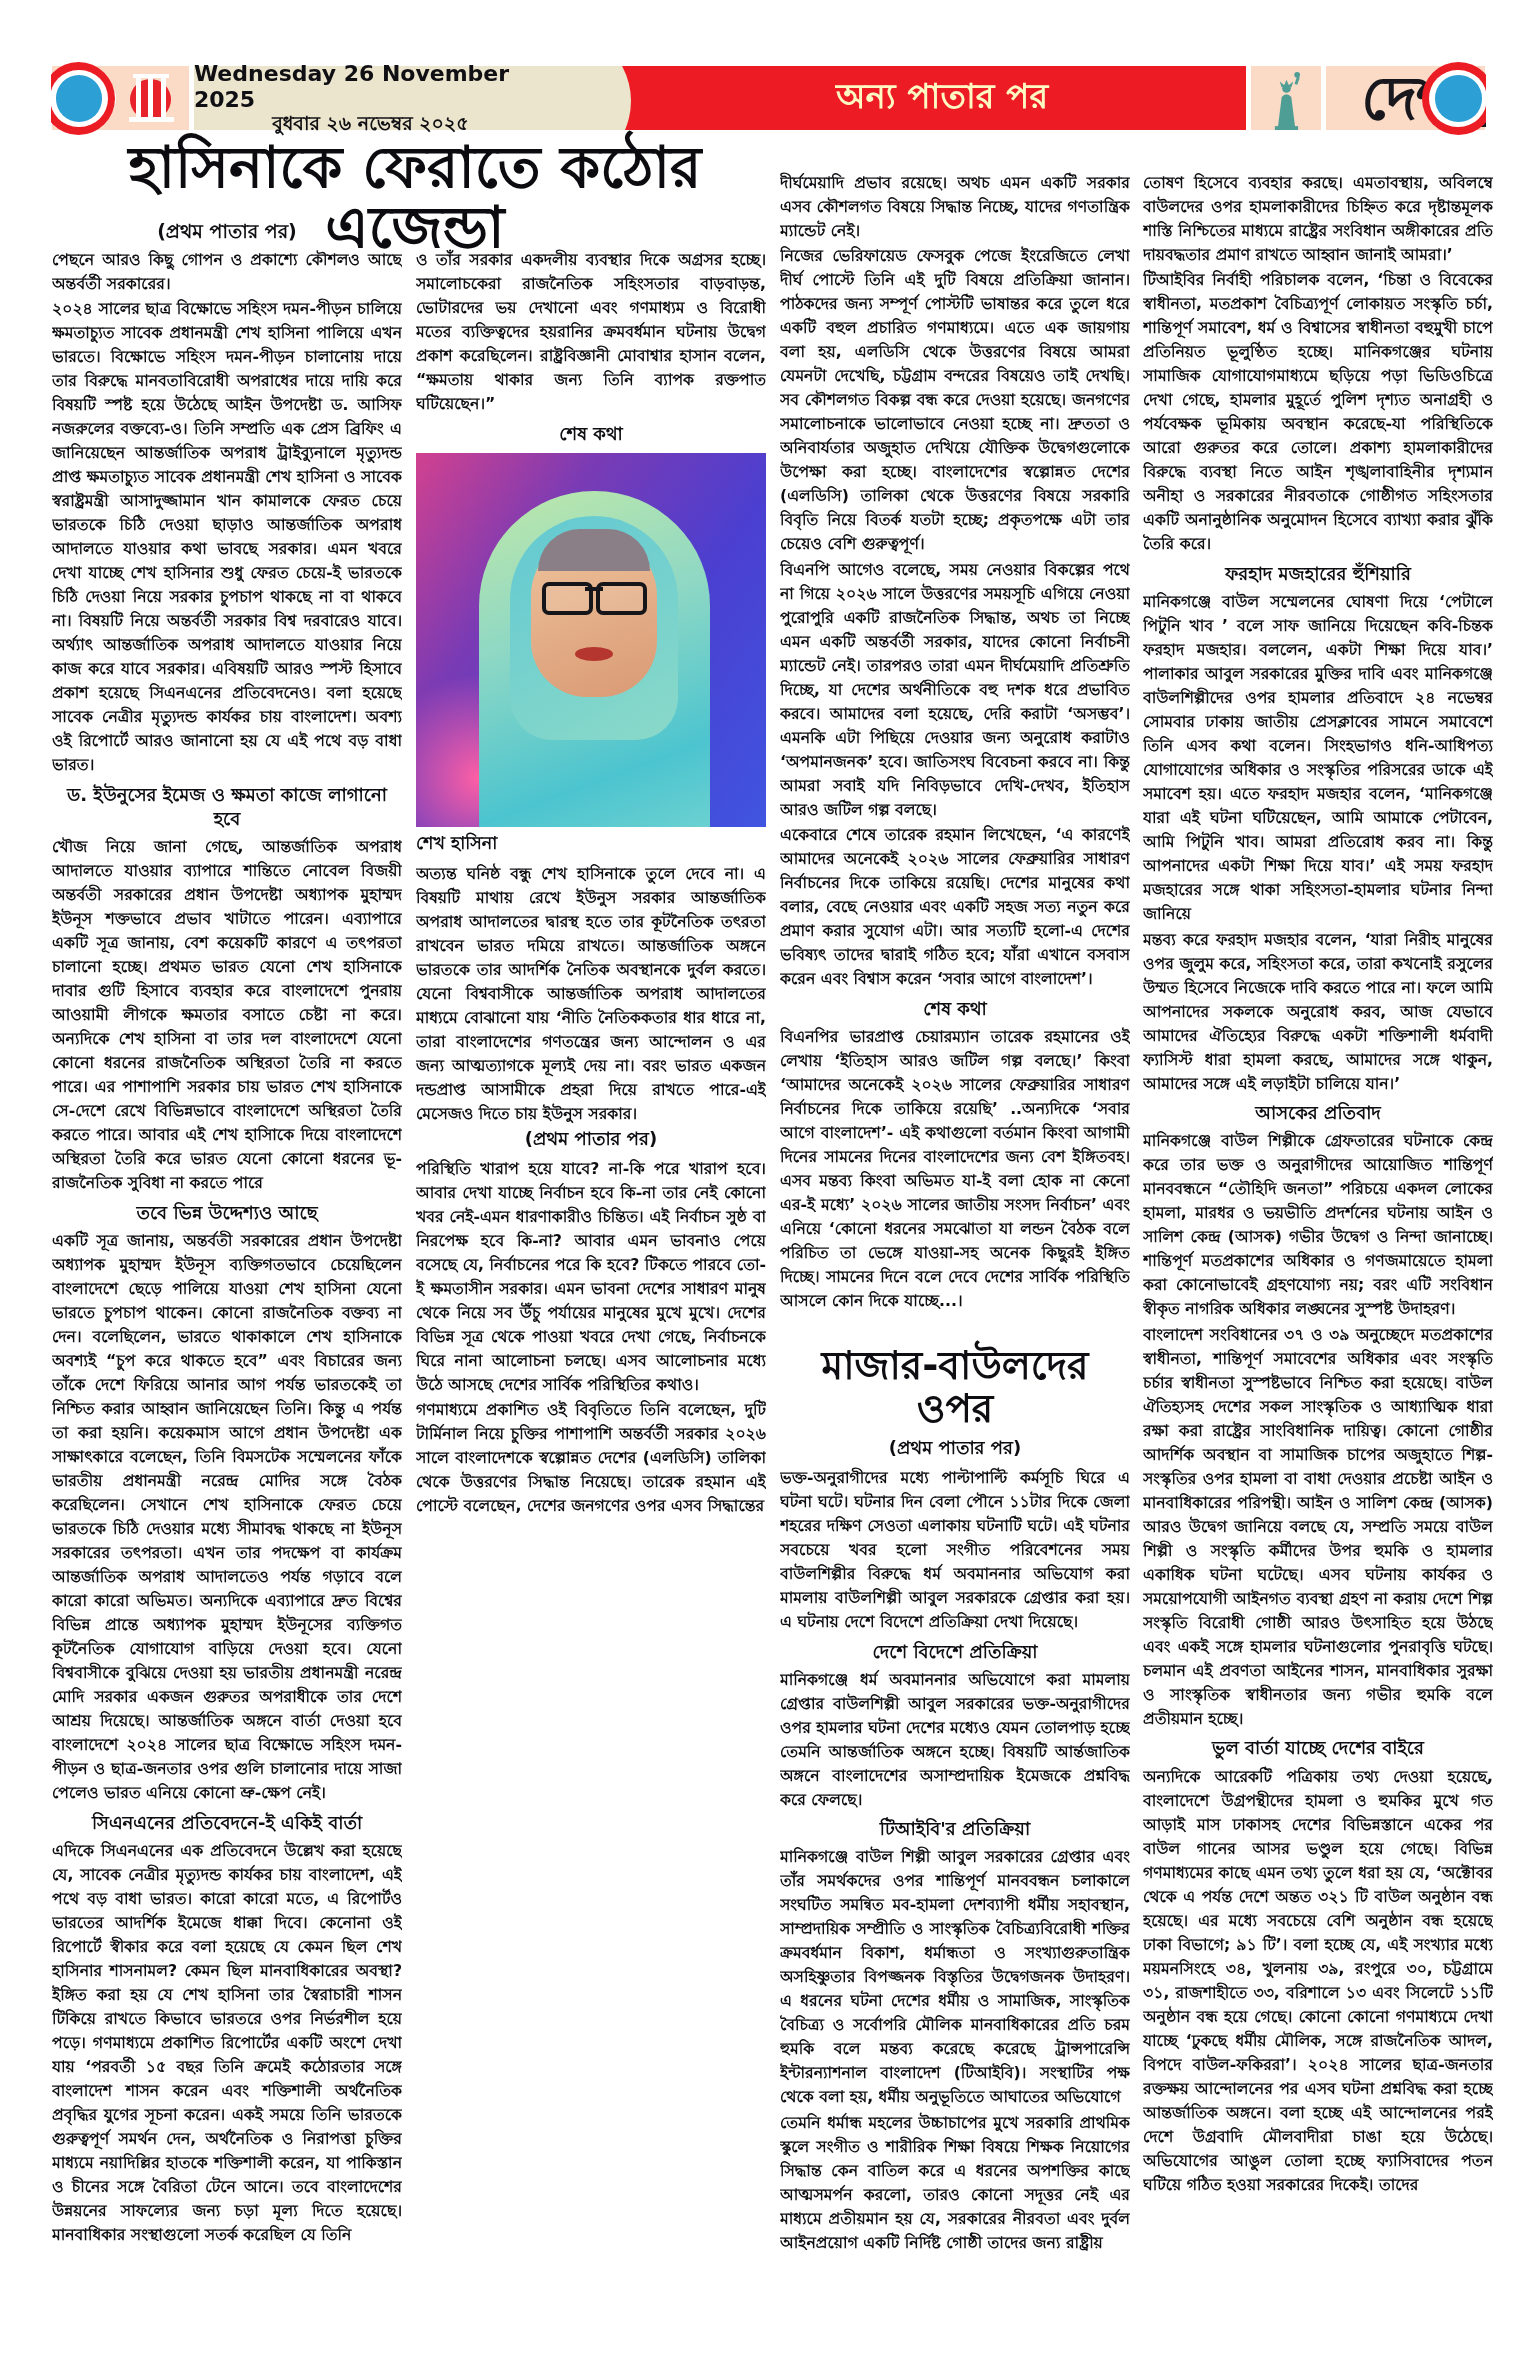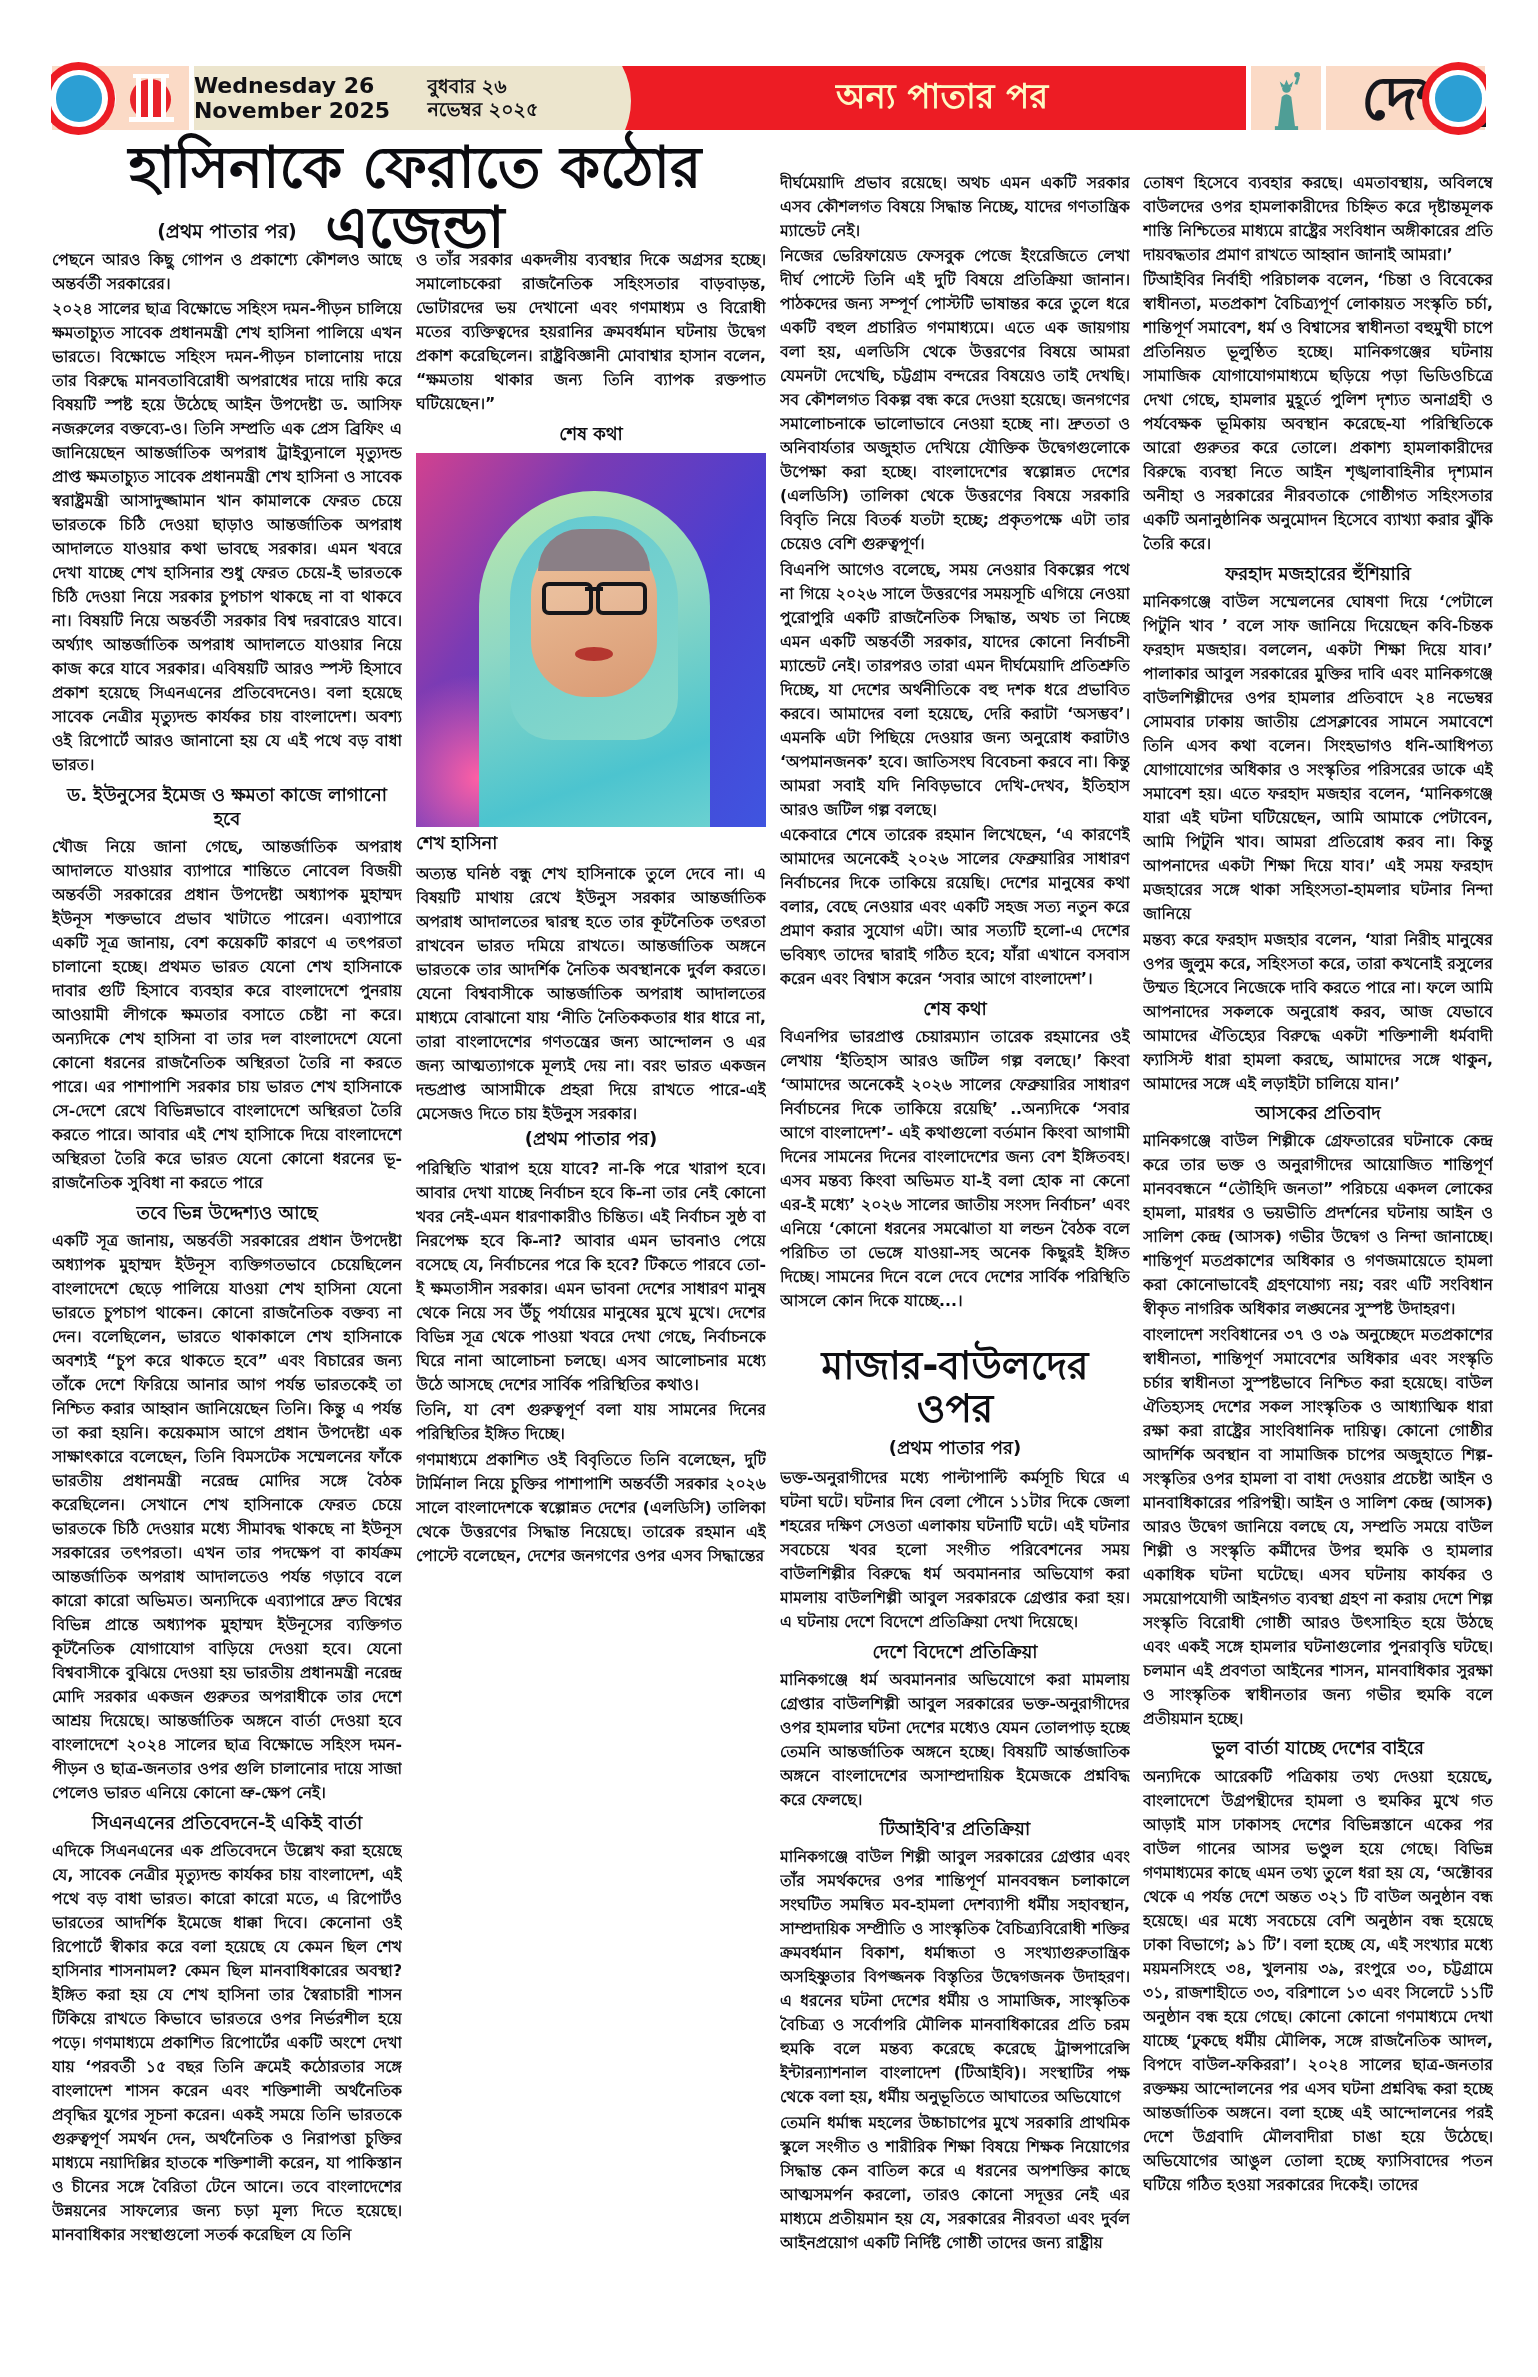--- a/index.html
+++ b/index.html
@@ -34,7 +34,7 @@
   .minar .top{position:absolute;left:4.2px;top:0;width:36px;height:4.2px;background:#ffffff;}
   .minar .base{position:absolute;left:0px;top:43px;width:45px;height:5.6px;background:#ffffff;}
 
-  .date-block{width:353px;display:flex;flex-direction:row;align-items:center;justify-content:center;}
+  .date-block{width:353px;display:flex;flex-direction:column;align-items:center;justify-content:center;}
   .date-en{font-size:22px;font-weight:800;line-height:1.15;}
   .date-bn{font-size:19px;font-weight:700;line-height:1.2;}
 

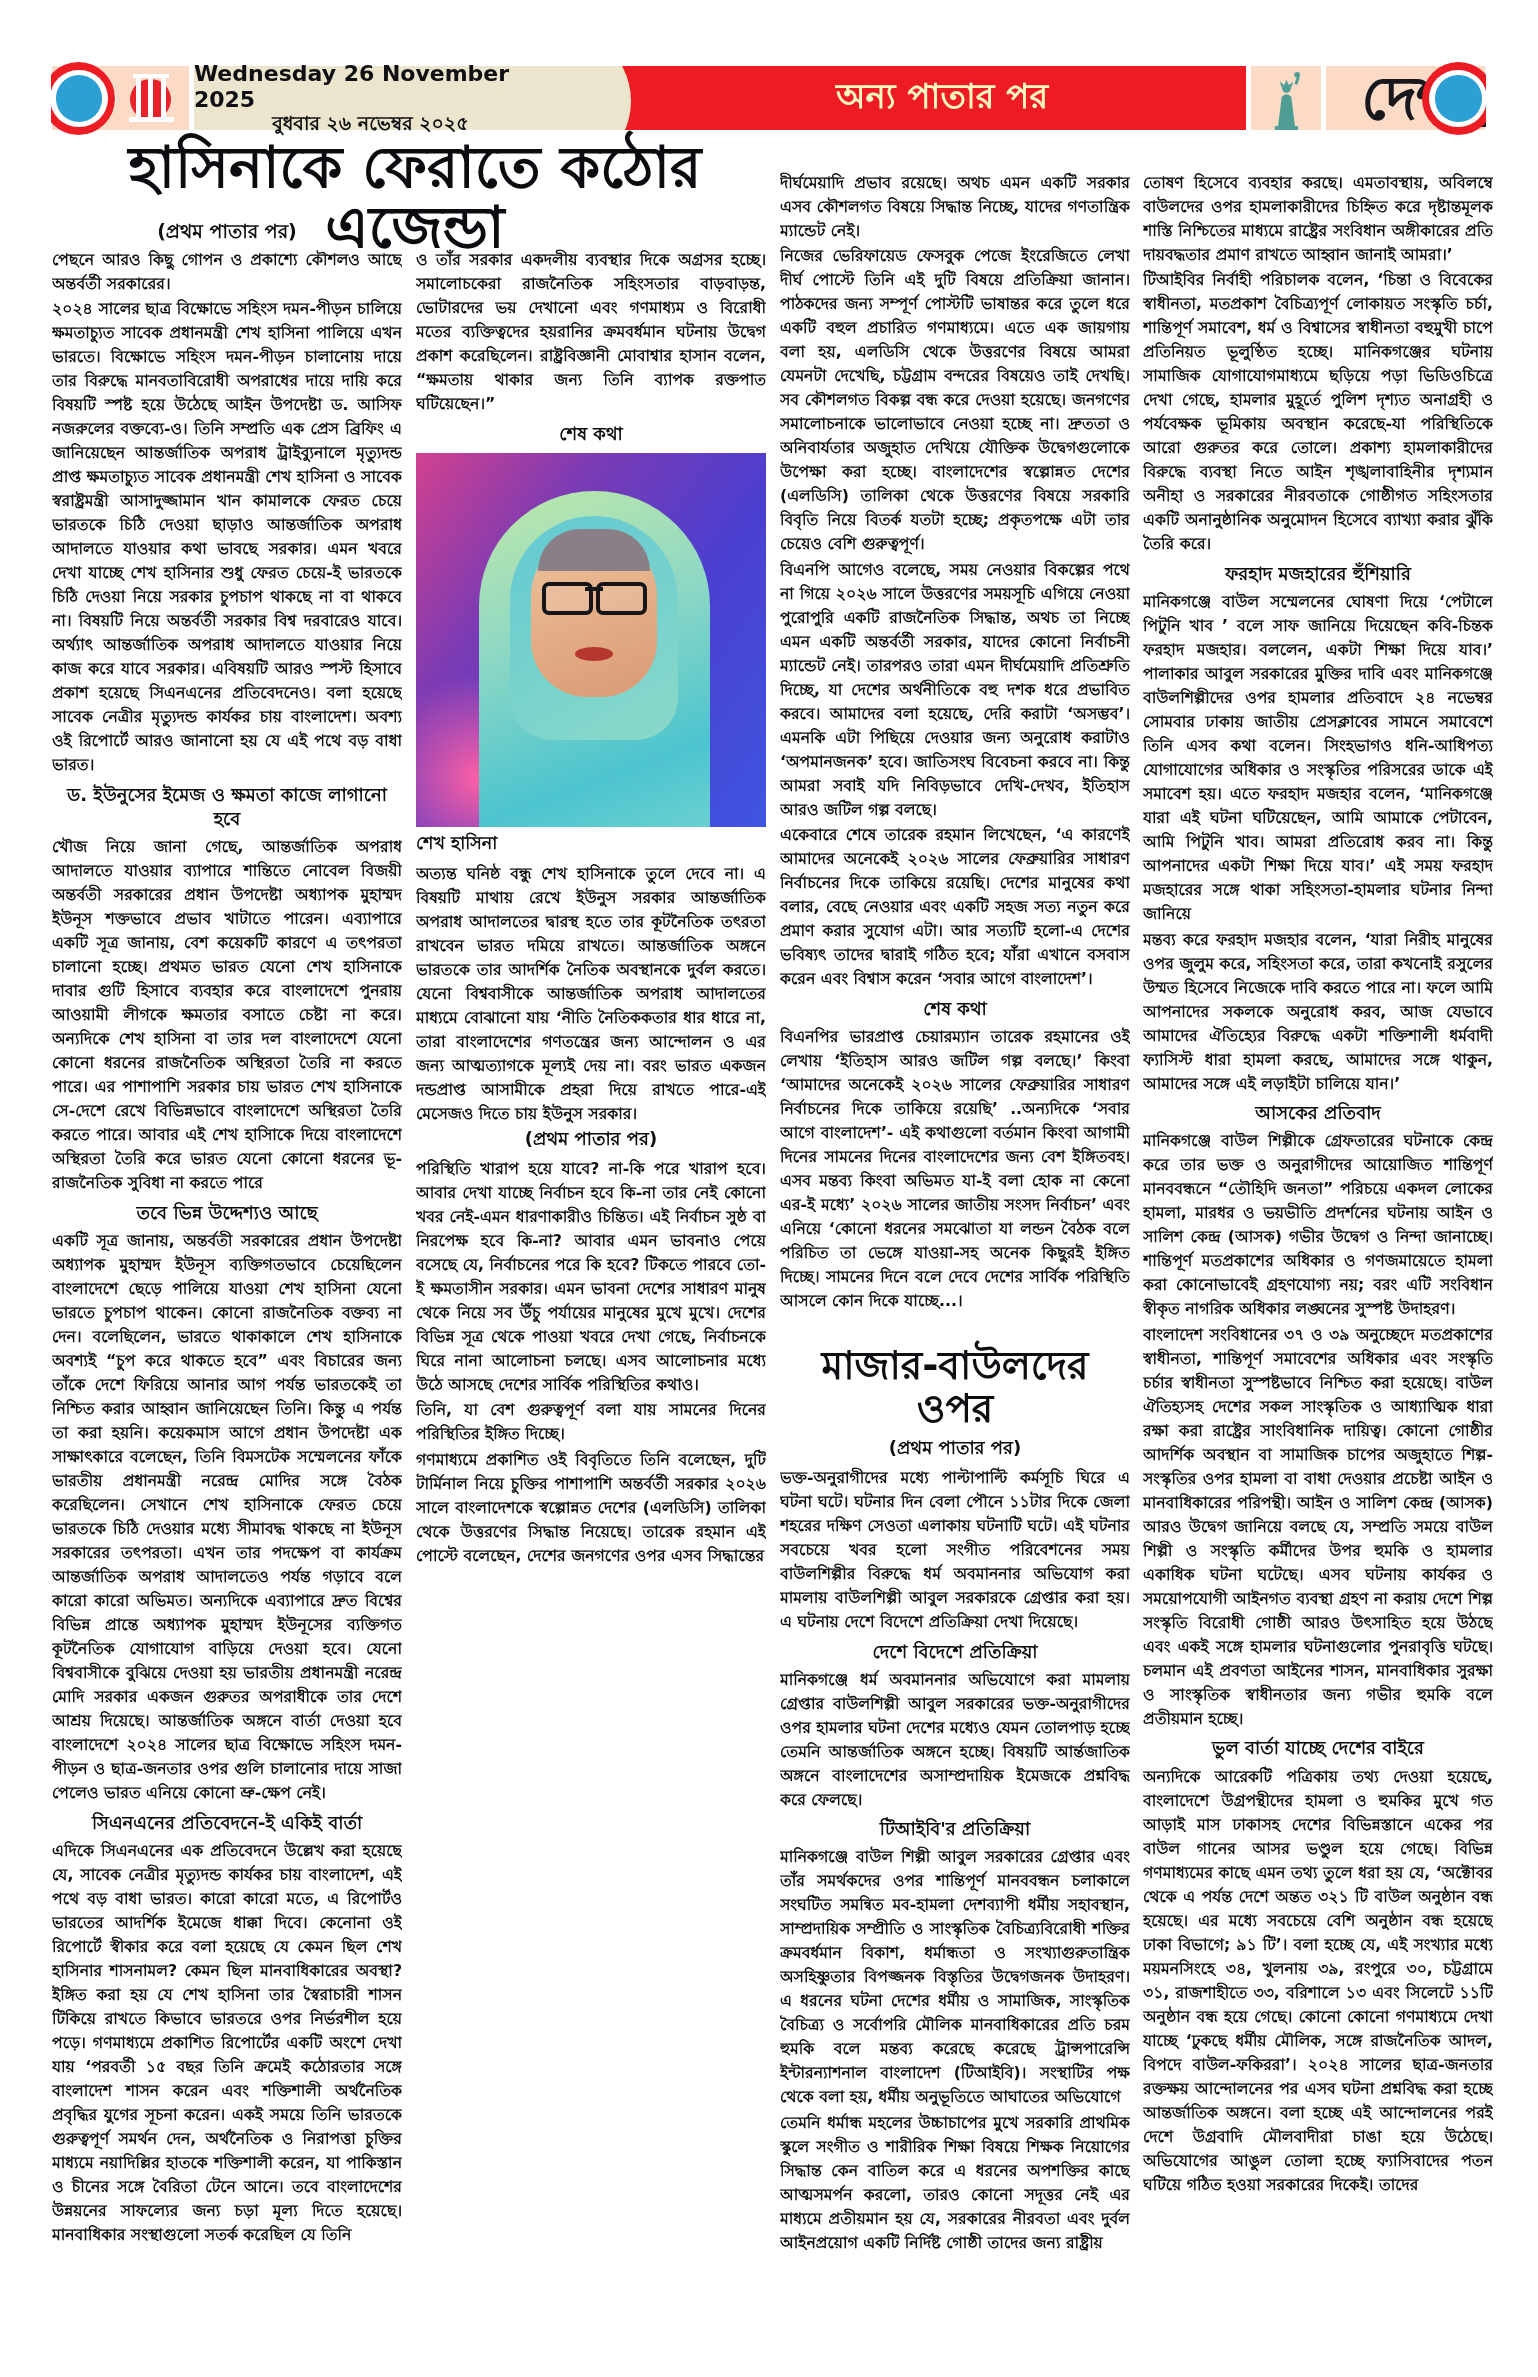--- a/index.html
+++ b/index.html
@@ -181,7 +181,6 @@
       <p>অত্যন্ত ঘনিষ্ঠ বন্ধু শেখ হাসিনাকে তুলে দেবে না। এ বিষয়টি মাথায় রেখে ইউনুস সরকার আন্তর্জাতিক অপরাধ আদালতের দ্বারস্থ হতে তার কূটনৈতিক তৎরতা রাখবেন ভারত দমিয়ে রাখতে। আন্তর্জাতিক অঙ্গনে ভারতকে তার আদর্শিক নৈতিক অবস্থানকে দুর্বল করতে। যেনো বিশ্ববাসীকে আন্তর্জাতিক অপরাধ আদালতের মাধ্যমে বোঝানো যায় ‘নীতি নৈতিককতার ধার ধারে না, তারা বাংলাদেশের গণতন্ত্রের জন্য আন্দোলন ও এর জন্য আত্মত্যাগকে মূল্যই দেয় না। বরং ভারত একজন দন্ডপ্রাপ্ত আসামীকে প্রহরা দিয়ে রাখতে পারে-এই মেসেজও দিতে চায় ইউনুস সরকার।</p>
       <div class="cont">(প্রথম পাতার পর)</div>
       <p>পরিস্থিতি খারাপ হয়ে যাবে? না-কি পরে খারাপ হবে। আবার দেখা যাচ্ছে নির্বাচন হবে কি-না তার নেই কোনো খবর নেই-এমন ধারণাকারীও চিন্তিত। এই নির্বাচন সুষ্ঠ বা নিরপেক্ষ হবে কি-না? আবার এমন ভাবনাও পেয়ে বসেছে যে, নির্বাচনের পরে কি হবে? টিকতে পারবে তো-ই ক্ষমতাসীন সরকার। এমন ভাবনা দেশের সাধারণ মানুষ থেকে নিয়ে সব উঁচু পর্যায়ের মানুষের মুখে মুখে। দেশের বিভিন্ন সূত্র থেকে পাওয়া খবরে দেখা গেছে, নির্বাচনকে ঘিরে নানা আলোচনা চলছে। এসব আলোচনার মধ্যে উঠে আসছে দেশের সার্বিক পরিস্থিতির কথাও।</p>
-      <p>তিনি, যা বেশ গুরুত্বপূর্ণ বলা যায় সামনের দিনের পরিস্থিতির ইঙ্গিত দিচ্ছে।</p>
       <p>গণমাধ্যমে প্রকাশিত ওই বিবৃতিতে তিনি বলেছেন, দুটি টার্মিনাল নিয়ে চুক্তির পাশাপাশি অন্তর্বর্তী সরকার ২০২৬ সালে বাংলাদেশকে স্বল্পোন্নত দেশের (এলডিসি) তালিকা থেকে উত্তরণের সিদ্ধান্ত নিয়েছে। তারেক রহমান এই পোস্টে বলেছেন, দেশের জনগণের ওপর এসব সিদ্ধান্তের</p>
     </div>
   <div class="col" id="col-3" style="left:780px;top:171px; height:2140px;">

